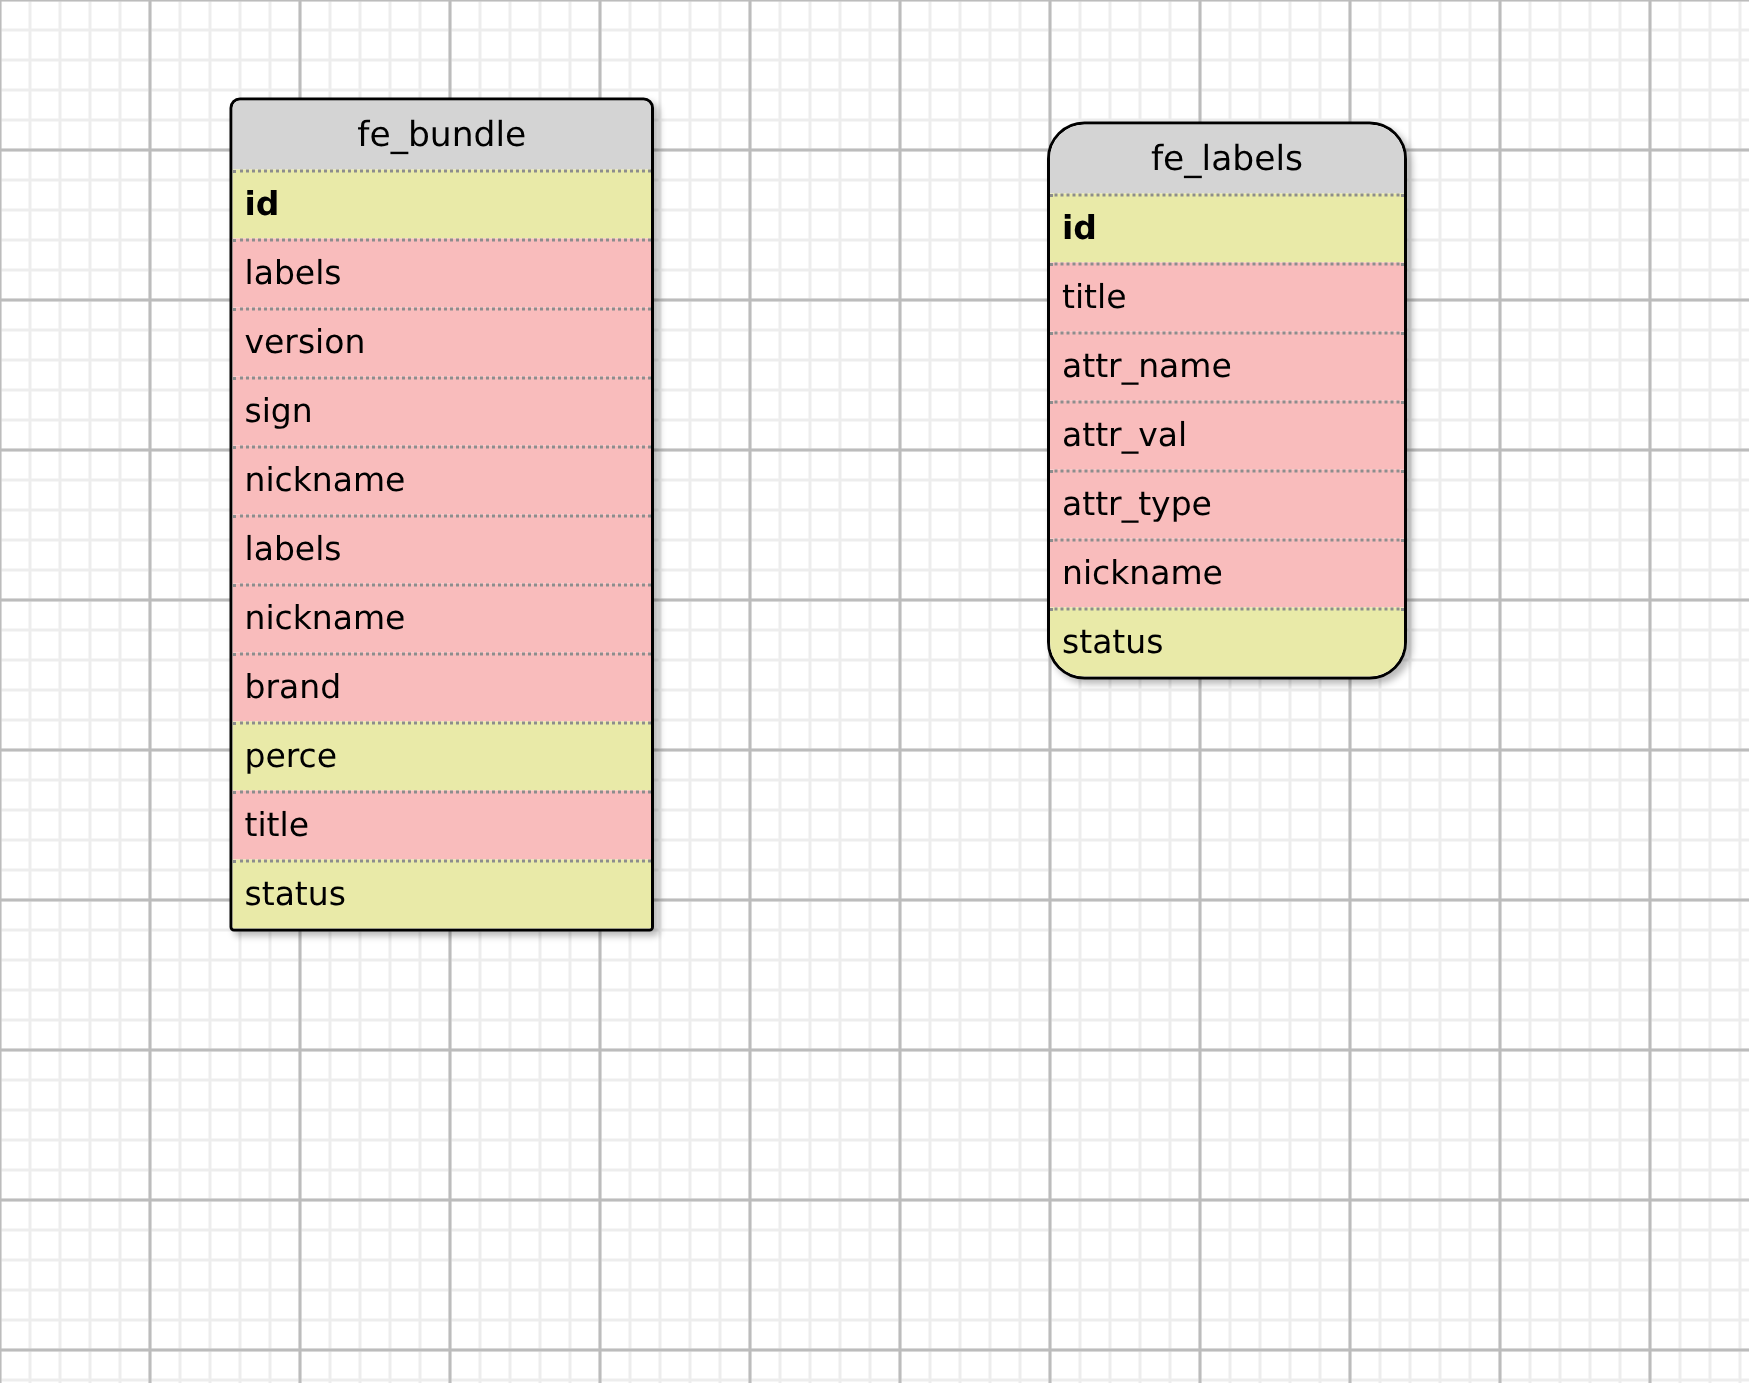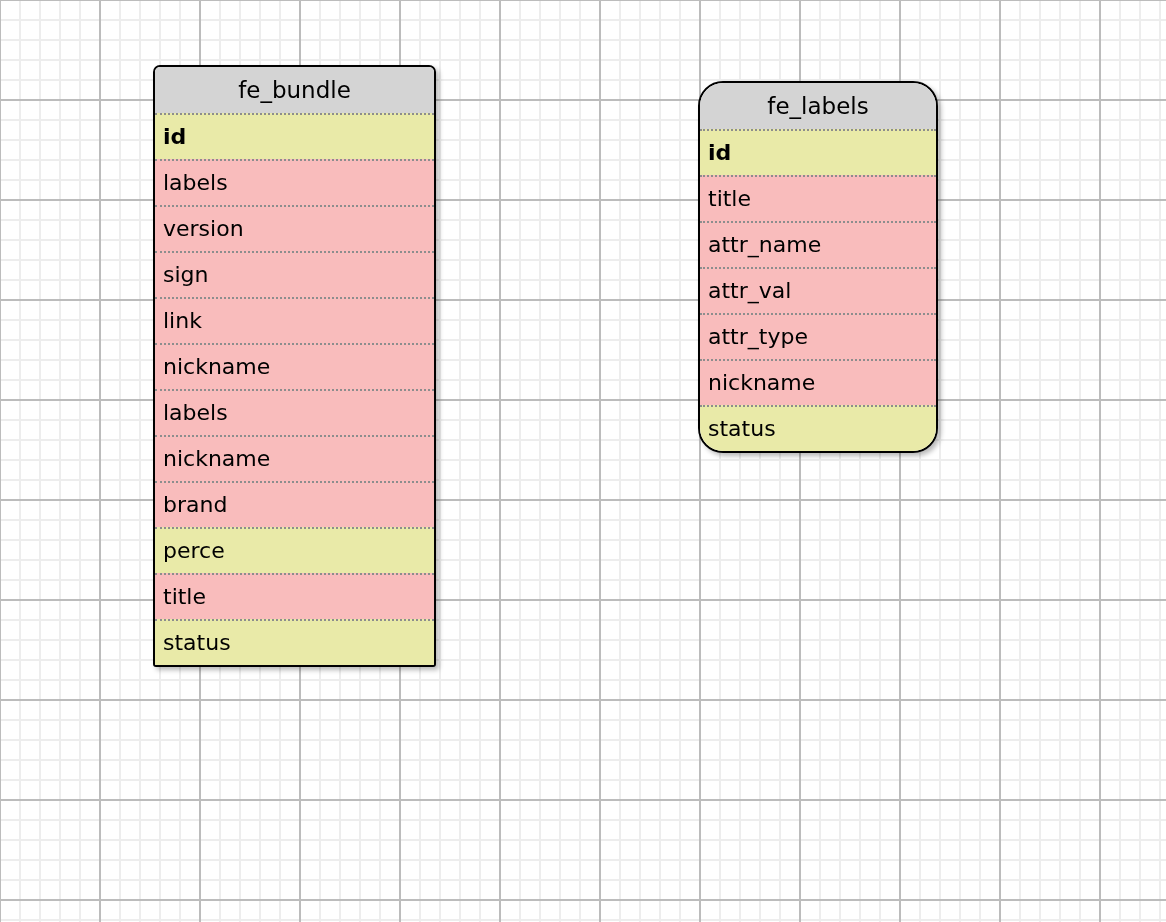--- a/index.html
+++ b/index.html
@@ -109,7 +109,6 @@
         <li class="field c-pink">labels</li>
         <li class="field c-pink">version</li>
         <li class="field c-pink">sign</li>
-        <li class="field c-pink">link</li>
         <li class="field c-pink">nickname</li>
         <li class="field c-pink">labels</li>
         <li class="field c-pink">nickname</li>

